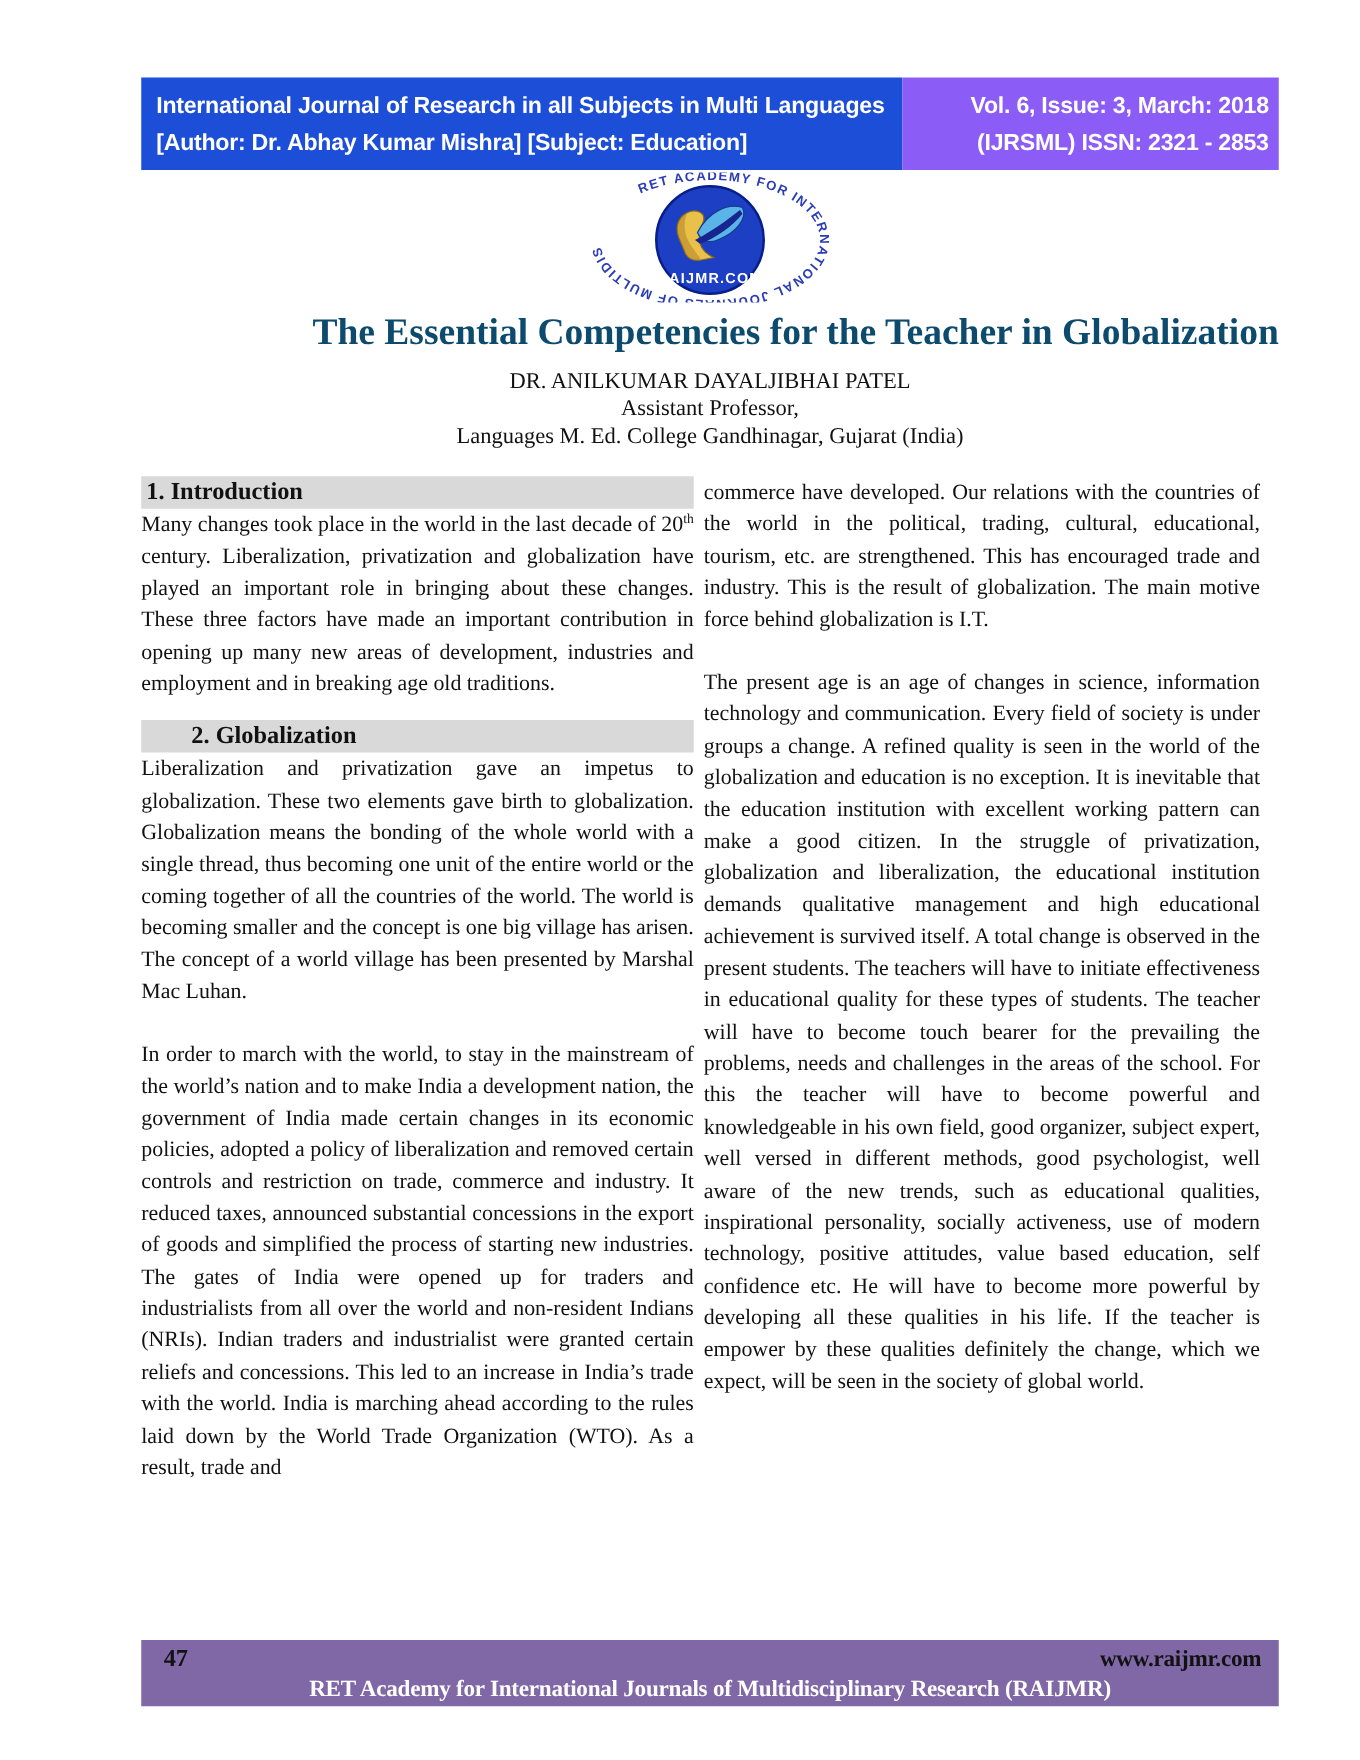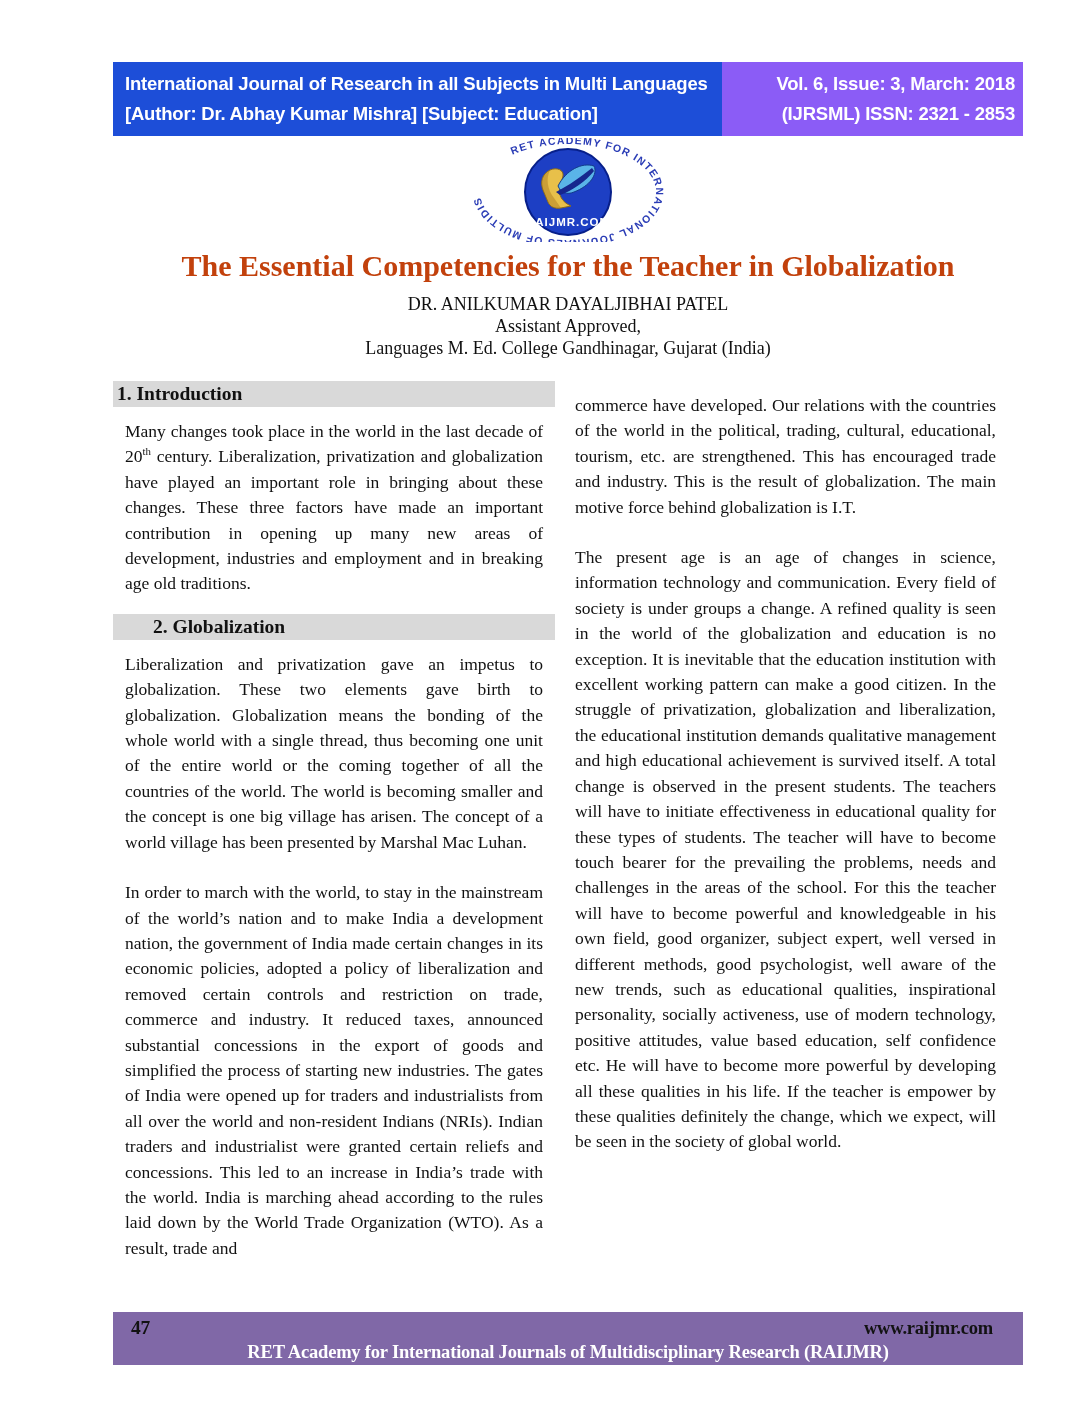--- a/index.html
+++ b/index.html
@@ -66,11 +66,11 @@
   
   .title {
     margin-top: 6px;
-    text-align: center;
+    text-align: right;
     font-size: 30px;
     line-height: 36px;
     font-weight: bold;
-    color: #c2410c;
+    color: #0c4a6e;
   }
   .author-line { text-align: center; font-size: 18px; line-height: 22px; }
   .author-name { margin-top: 9px; }

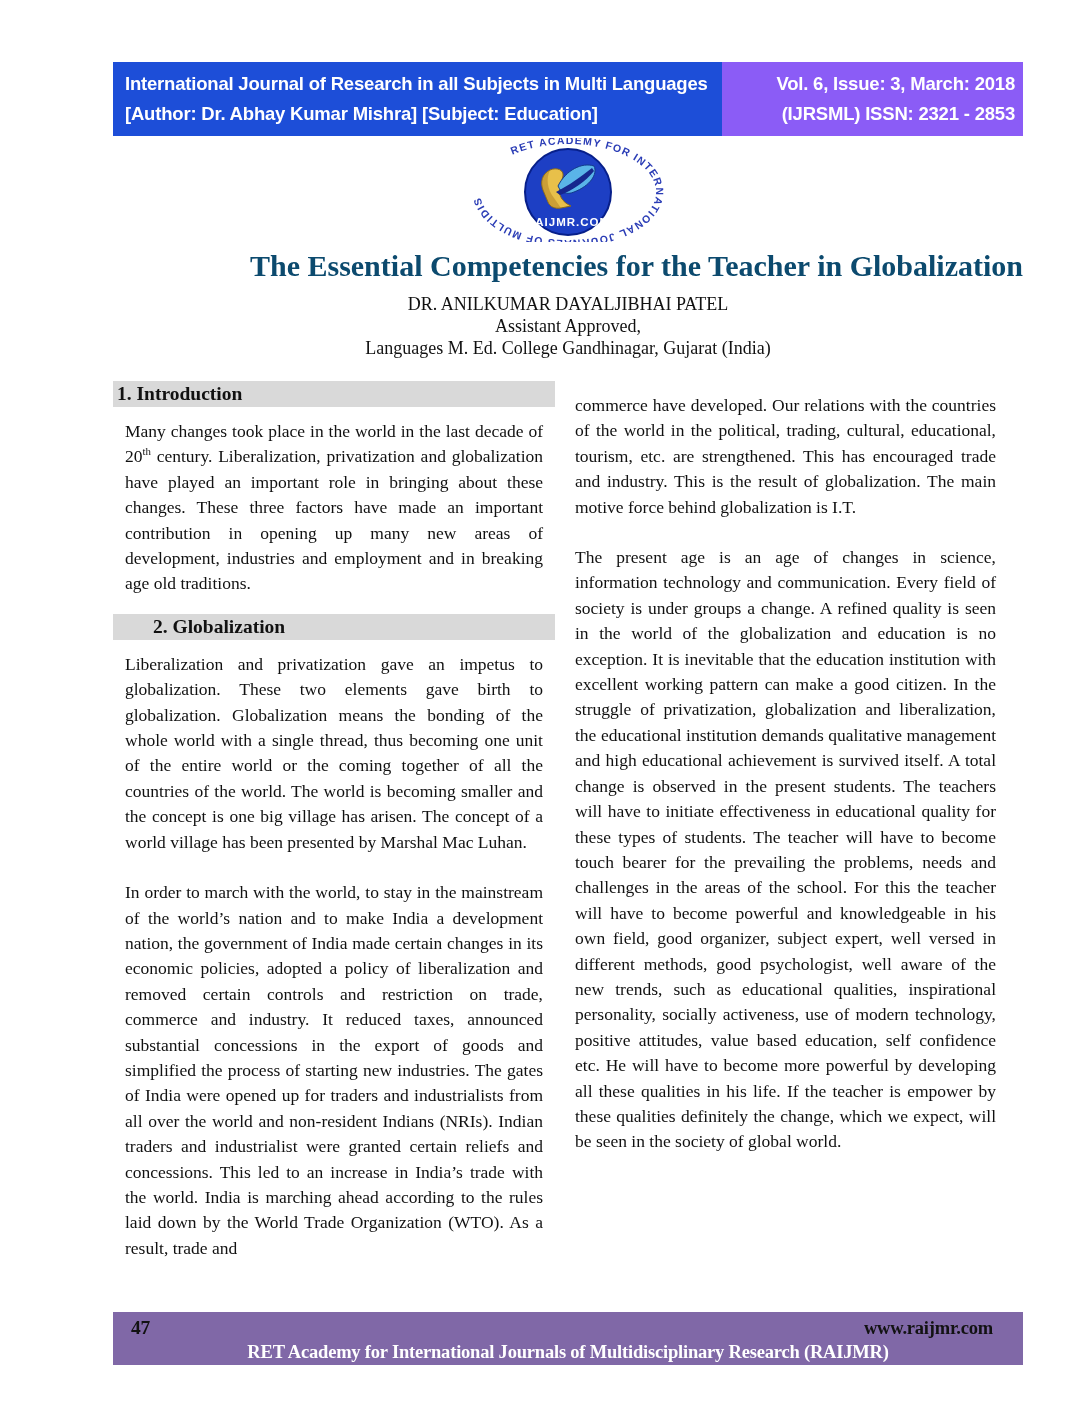--- a/index.html
+++ b/index.html
@@ -158,7 +158,7 @@
     <h1 class="title">The Essential Competencies for the Teacher in Globalization</h1>
 
     <div class="author-line author-name">DR. ANILKUMAR DAYALJIBHAI PATEL</div>
-    <div class="author-line">Assistant Approved,</div>
+    <div class="author-line">Assistant Professor,</div>
     <div class="author-line">Languages M. Ed. College Gandhinagar, Gujarat (India)</div>
 
     <main class="columns">

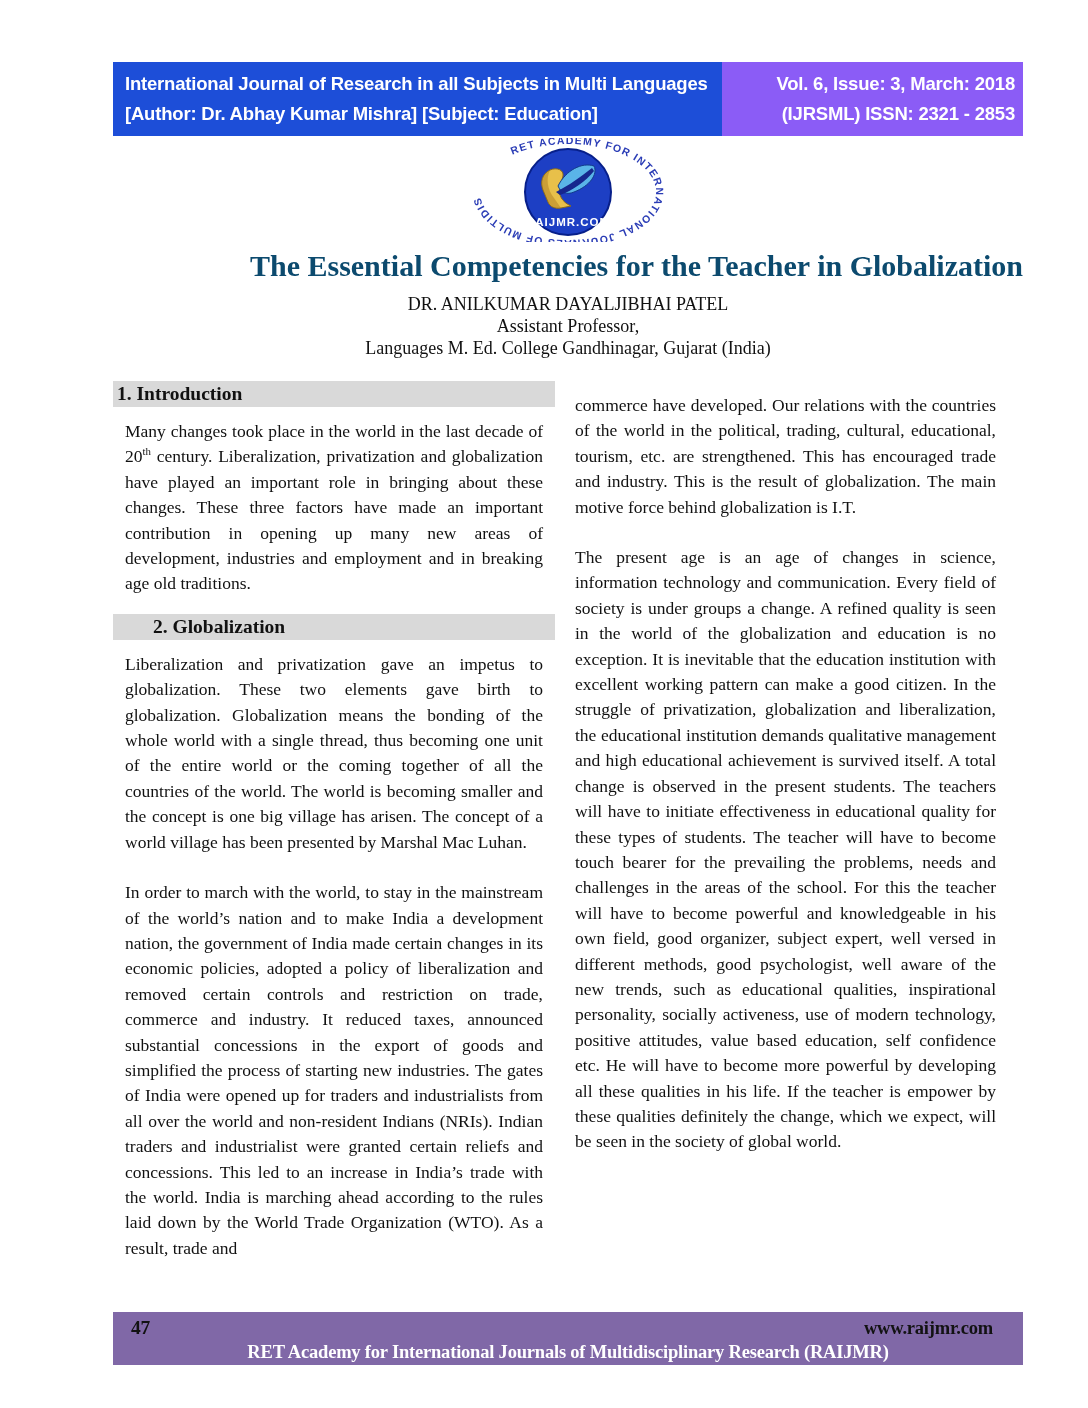--- a/index.html
+++ b/index.html
@@ -95,7 +95,7 @@
     text-align: left;
   }
   .sec-head + p { margin-top: 3px; }
-  p.body-par { margin: 12px; }
+  p.body-par { margin: 0; }
   p.body-par + .sec-head { margin-top: 17px; padding-left: 40px; }
   p.body-par + p.body-par { margin-top: 25px; }
   sup { font-size: 0.62em; vertical-align: super; line-height: 0; }

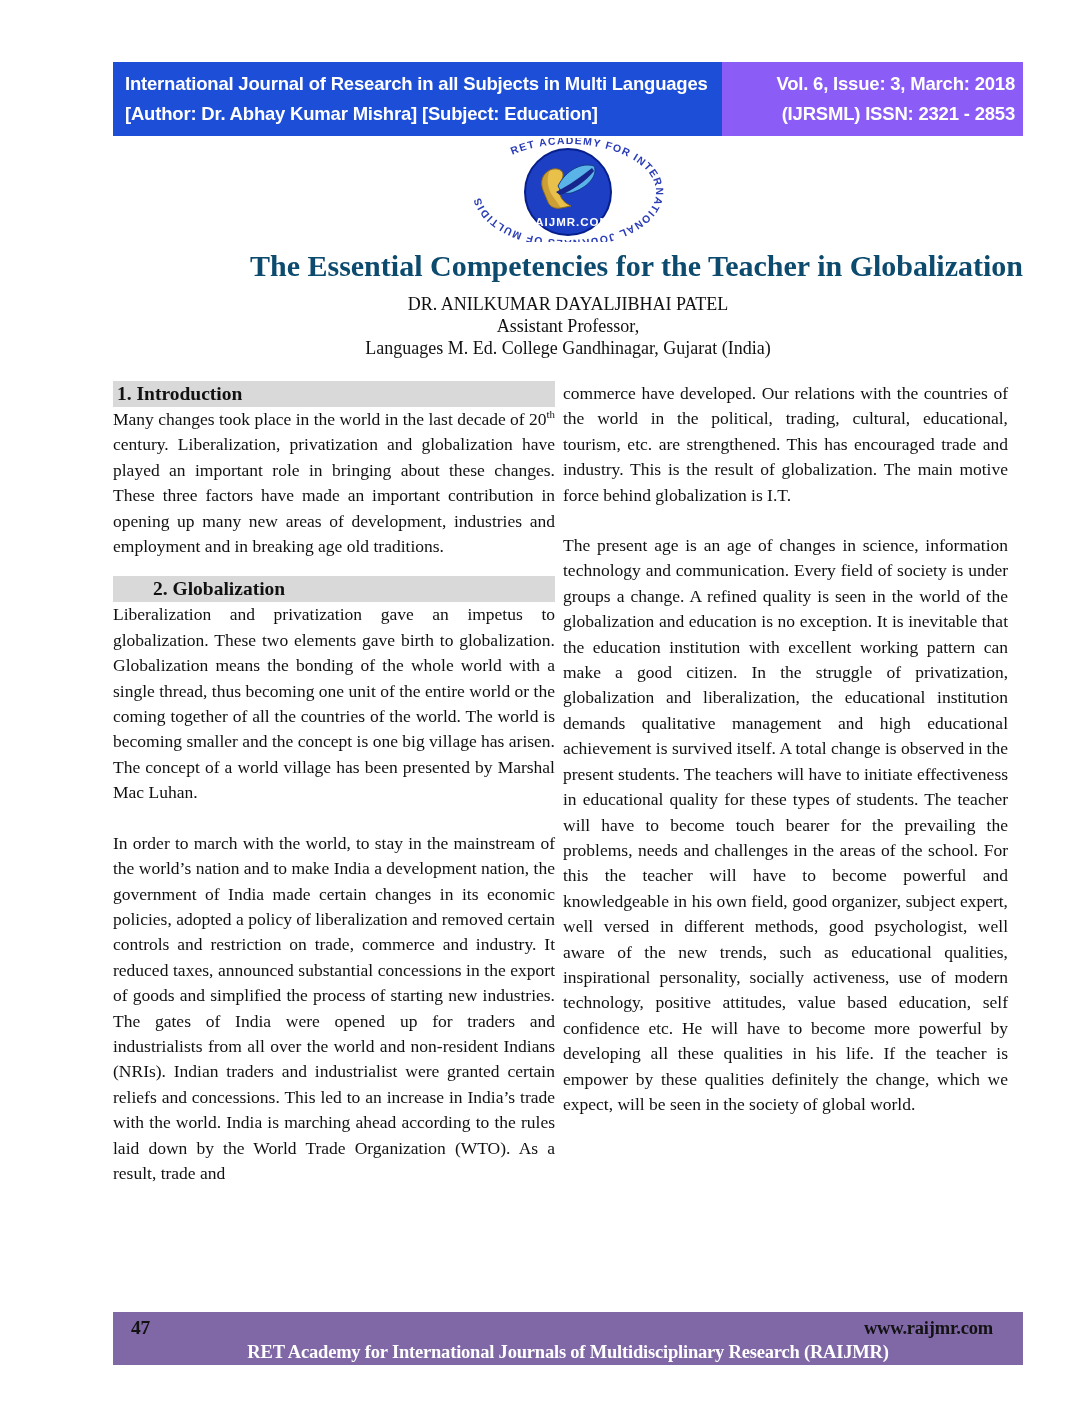--- a/index.html
+++ b/index.html
@@ -116,7 +116,7 @@
   }
   .foot-line1 { display: flex; align-items: baseline; font-size: 18.5px; line-height: 24px; }
   .page-num   { color: #121212; font-size: 19.5px; margin: 0 16px 0 18px; }
-  .foot-site  { color: #121212; margin-left: auto; padding-right: 30px; }
+  .foot-site  { color: #121212; margin-left: auto; padding-right: 14px; }
   .foot-line2 { text-align: center; font-size: 18.5px; line-height: 24px; }
 </style>
 </head>

